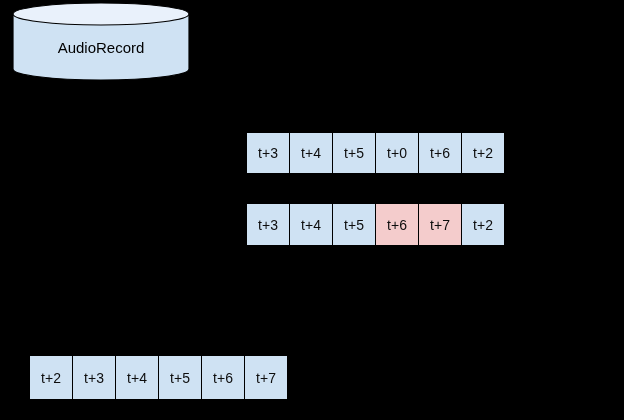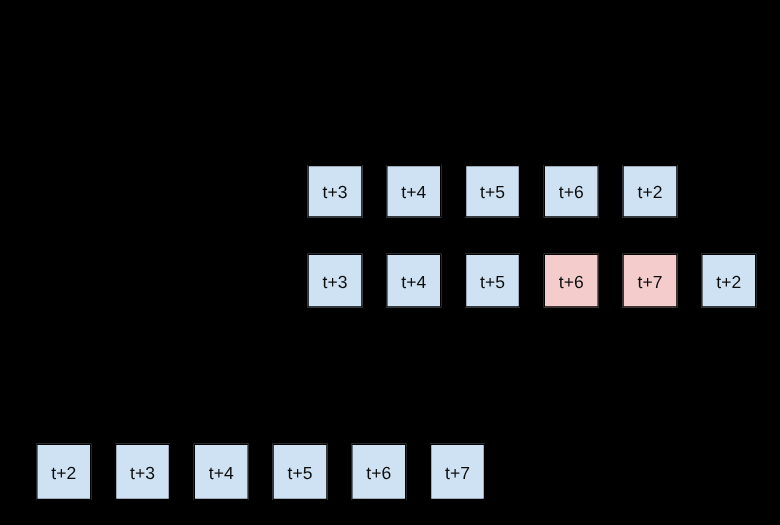--- a/index.html
+++ b/index.html
@@ -78,6 +78,13 @@
 
 <div class="stage">
 
+  <div class="cylinder-wrap">
+    <svg width="178" height="80" viewBox="0 0 178 80">
+      <path d="M 1 12 L 1 67 A 88 11 0 0 0 177 67 L 177 12" fill="#cfe2f3" stroke="#000000" stroke-width="1.2"></path>
+      <ellipse cx="89" cy="12" rx="88" ry="11" fill="#e9f1fb" stroke="#000000" stroke-width="1.2"></ellipse>
+    </svg>
+    <div class="cylinder-label">AudioRecord</div>
+  </div>
 
   <div class="cell-row row-playback-before">
     <div class="cell">t+3</div>

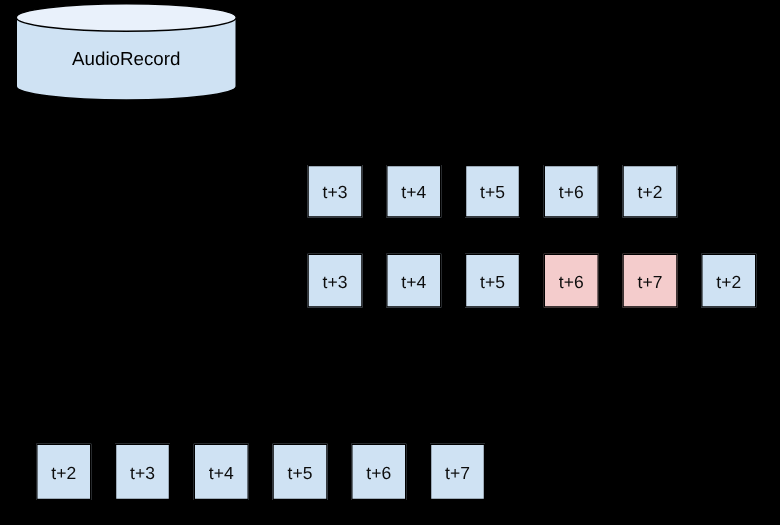--- a/index.html
+++ b/index.html
@@ -49,7 +49,6 @@
   .cell-row {
     position: absolute;
     display: flex;
-    gap: 20px;
   }
   .cell {
     width: 44px;

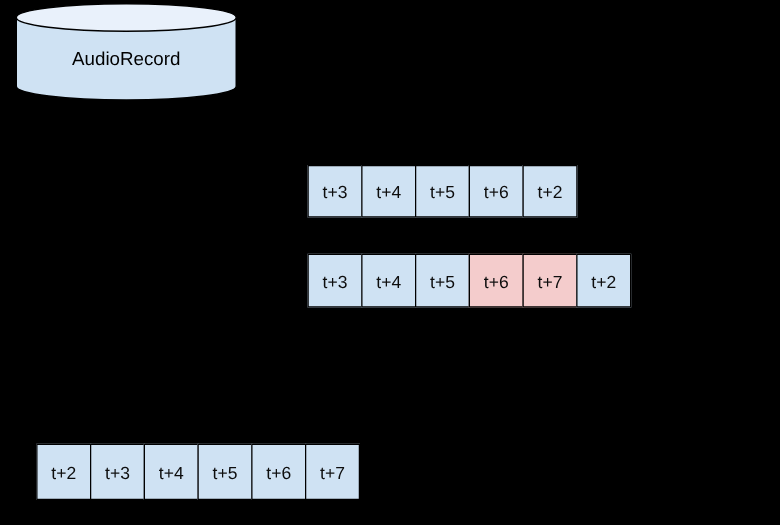--- a/index.html
+++ b/index.html
@@ -89,6 +89,7 @@
     <div class="cell">t+3</div>
     <div class="cell">t+4</div>
     <div class="cell">t+5</div>
+    <div class="cell">t+0</div>
     <div class="cell">t+6</div>
     <div class="cell">t+2</div>
   </div>

